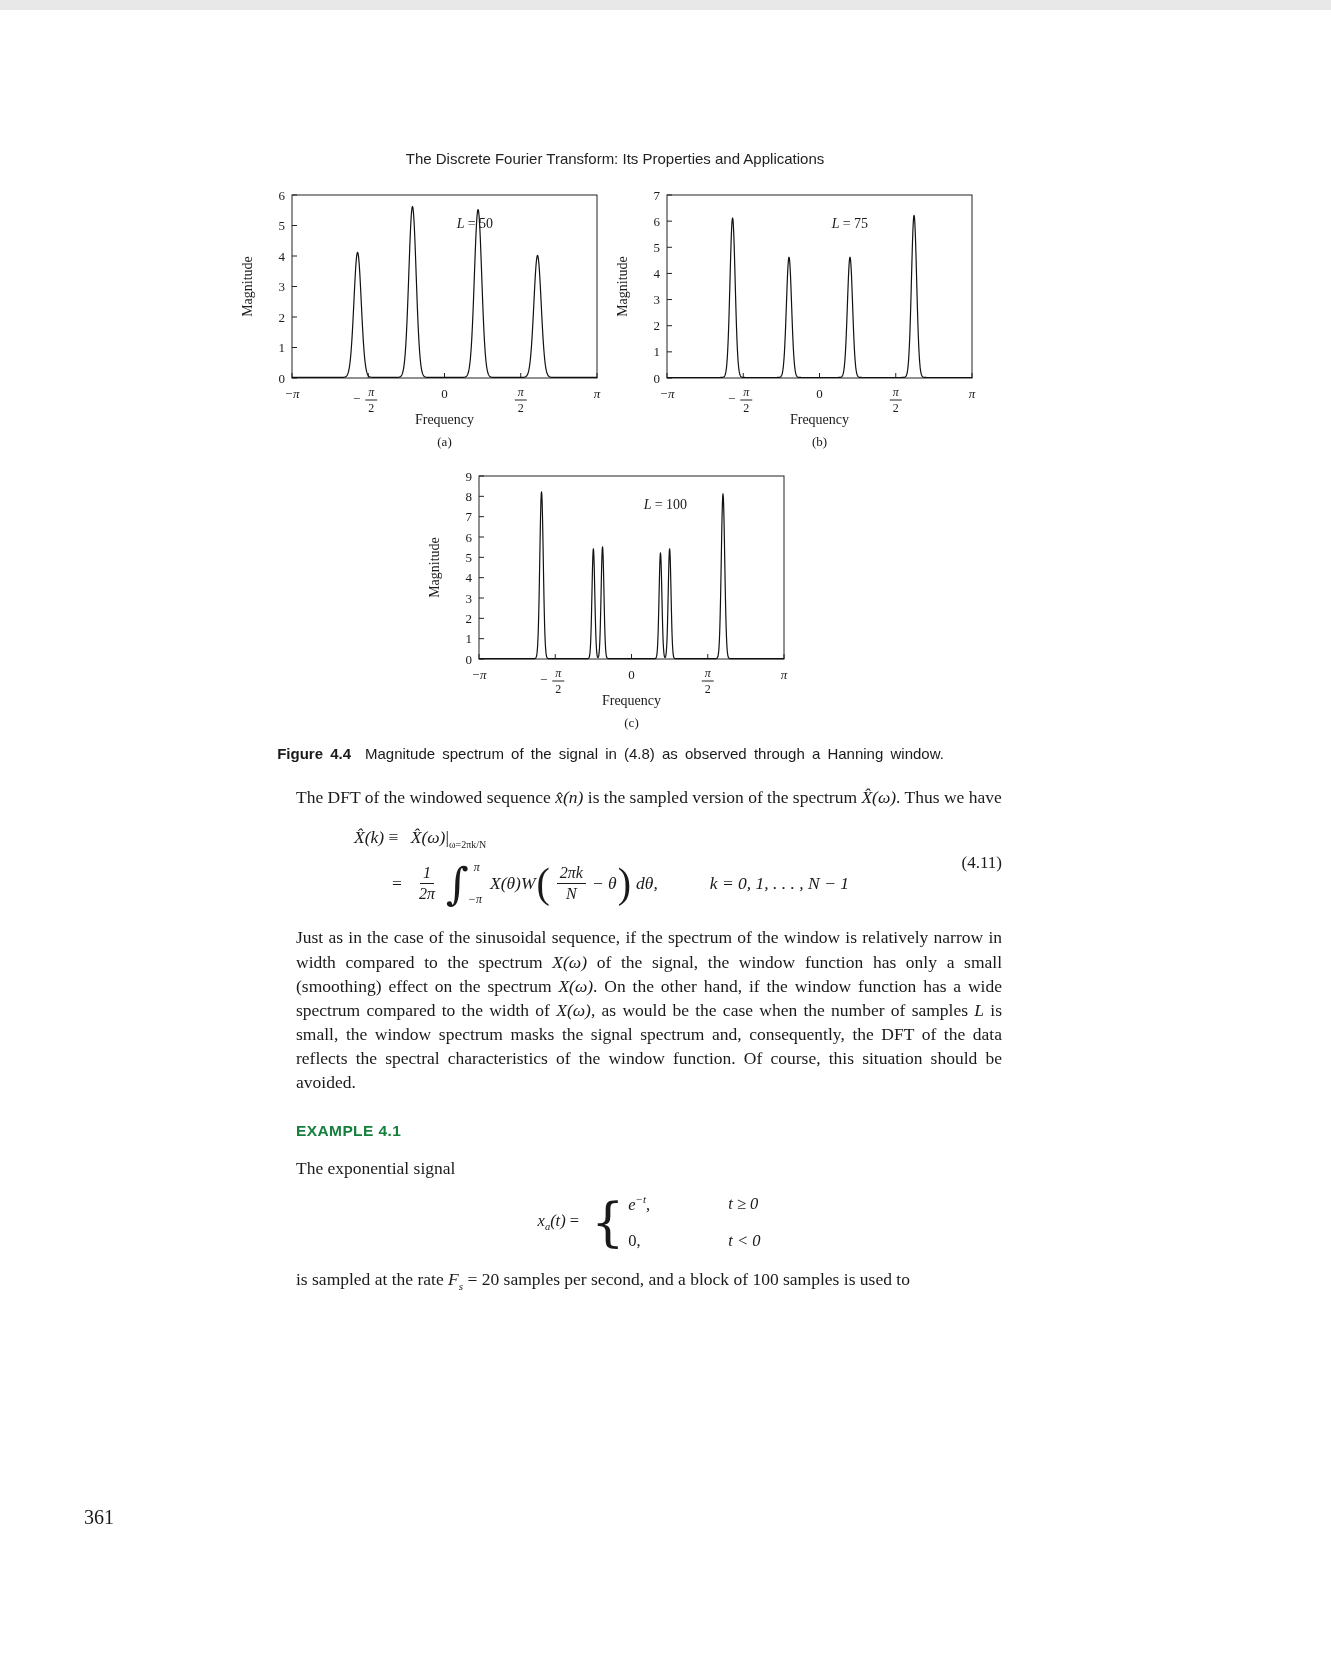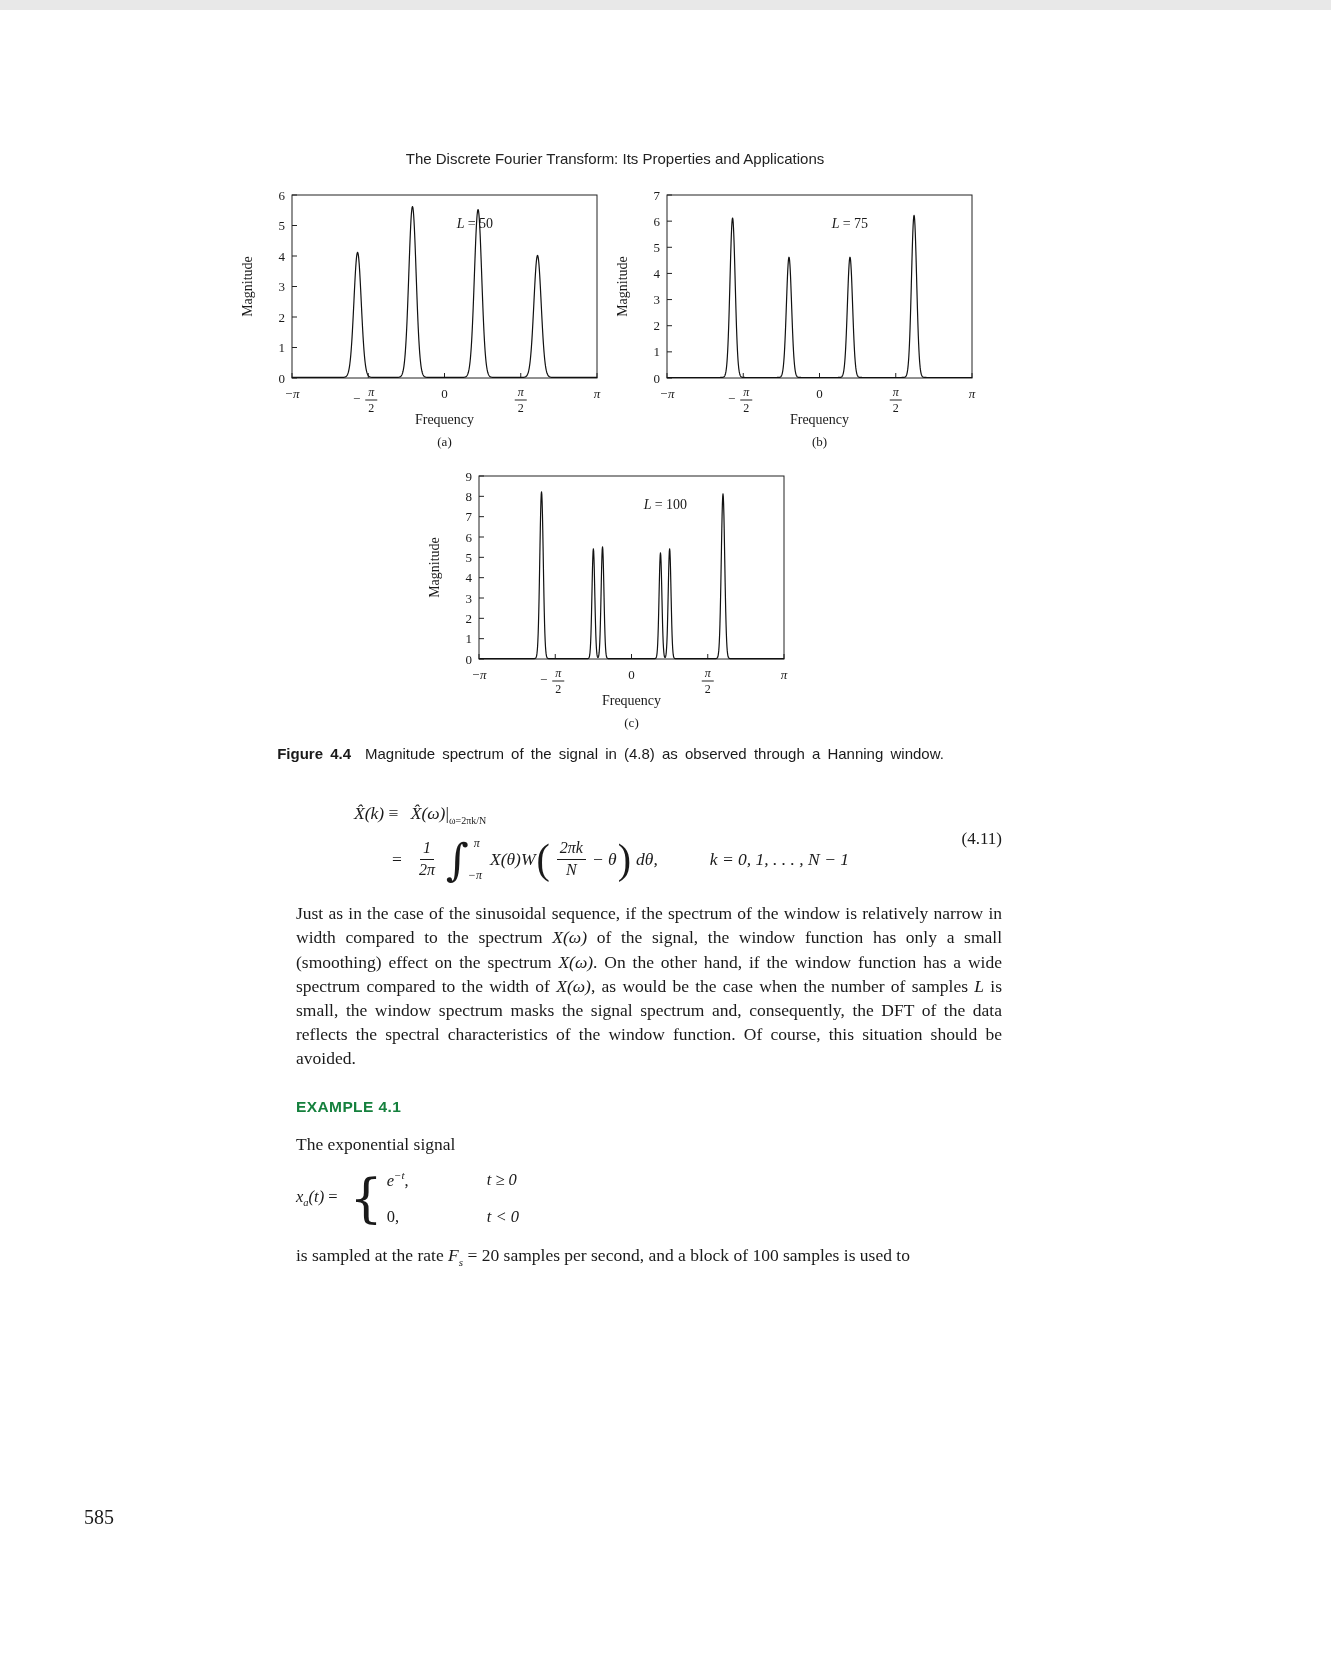--- a/index.html
+++ b/index.html
@@ -218,6 +218,7 @@
 
   <div class="body-col">
 
+    <p class="para"><span>The DFT of the windowed sequence </span><span class="it">x̂(n)</span><span> is the sampled version of the spectrum </span><span class="it">X̂(ω)</span><span>. Thus we have</span></p>
 
     <div class="eq-block">
       <div class="eq-row1">

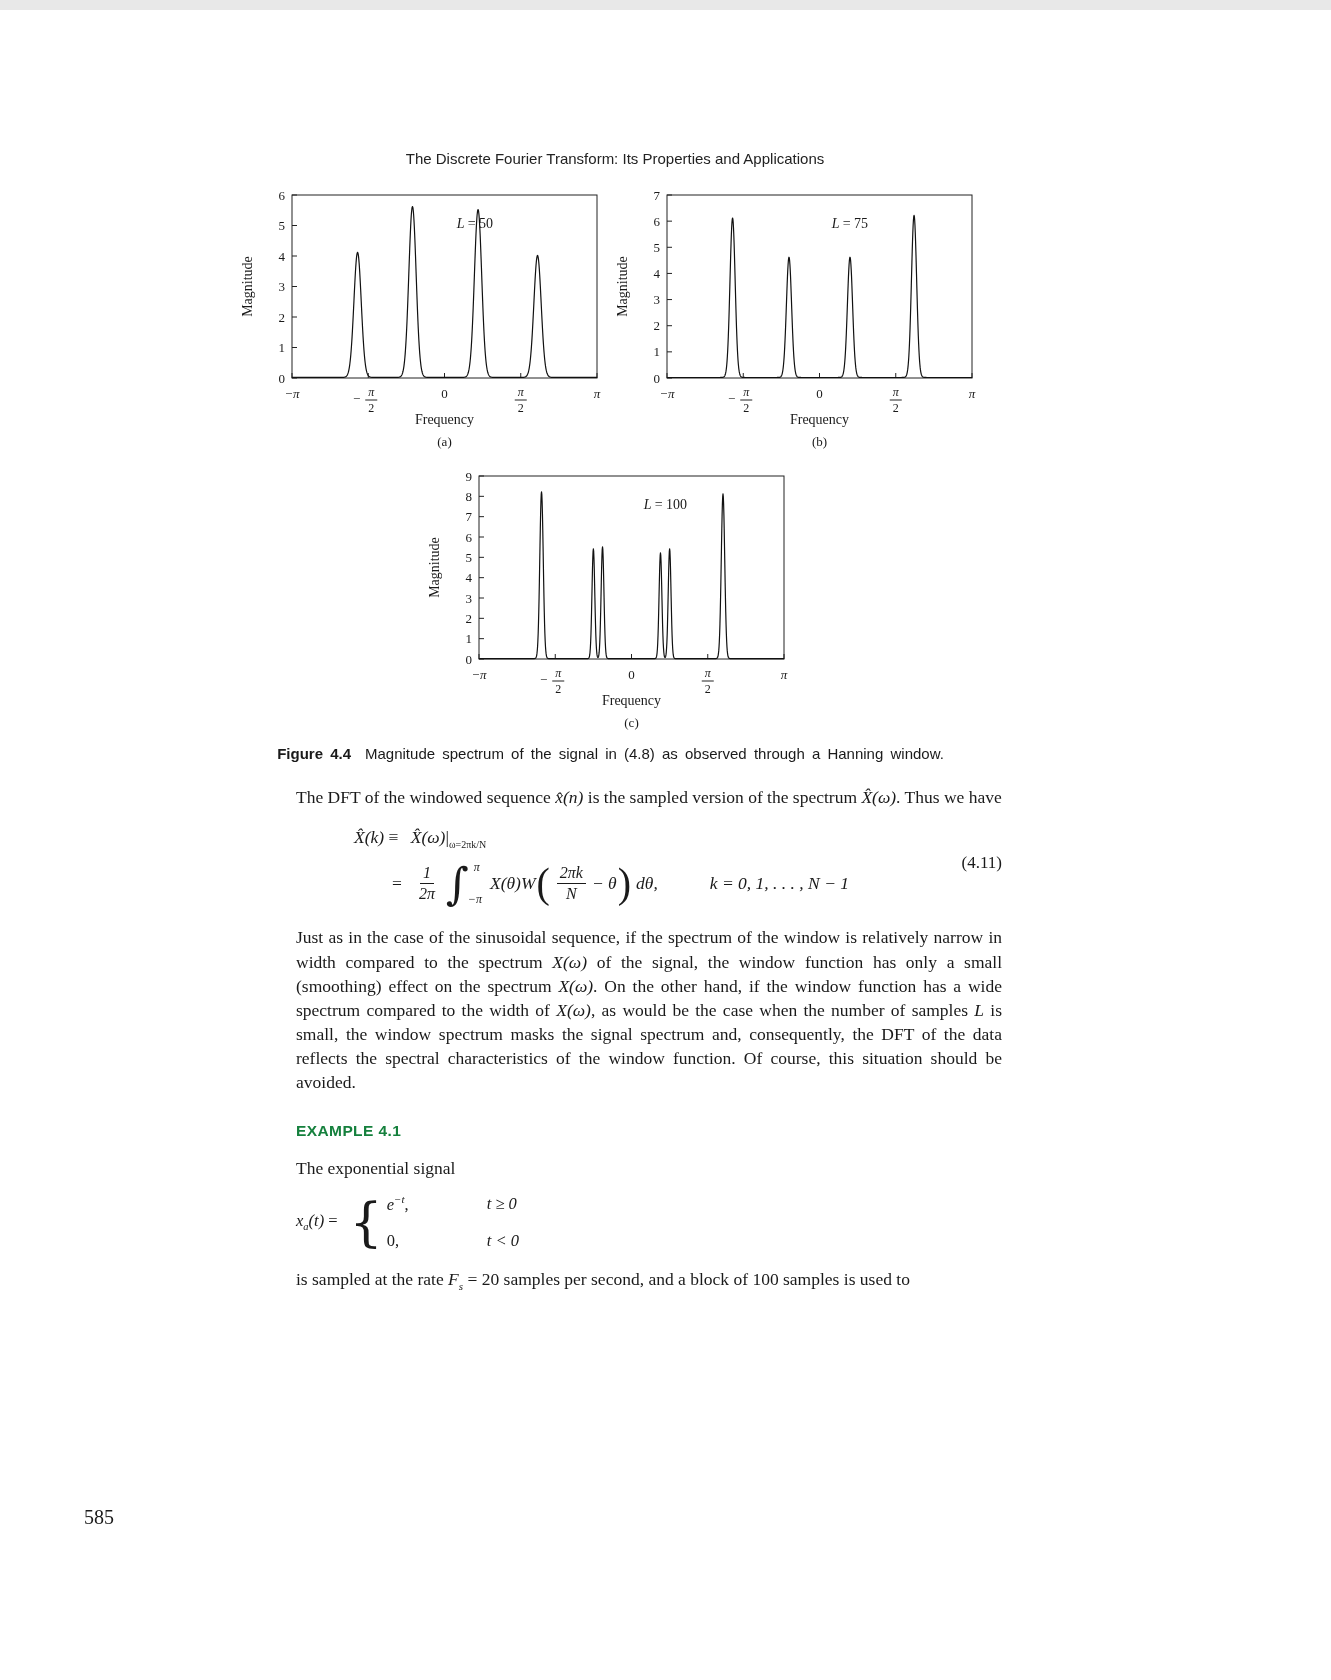--- a/index.html
+++ b/index.html
@@ -66,7 +66,7 @@
     font-size:15.5px;font-weight:bold;color:#15803d;letter-spacing:0.4px;
   }
   
-  .cases-wrap{display:flex;align-items:center;margin:12px 0 14px 0;font-size:16.5px;text-align:left;}
+  .cases-wrap{display:flex;justify-content:center;align-items:center;margin:12px 0 14px 0;font-size:16.5px;text-align:left;}
   .cases-lhs{margin-right:6px;}
   .cases-lhs sub{font-size:10.5px;font-style:italic;}
   .brace{font-size:52px;line-height:0.9;font-weight:300;margin:0 4px 0 6px;font-family:"DejaVu Serif",serif;}

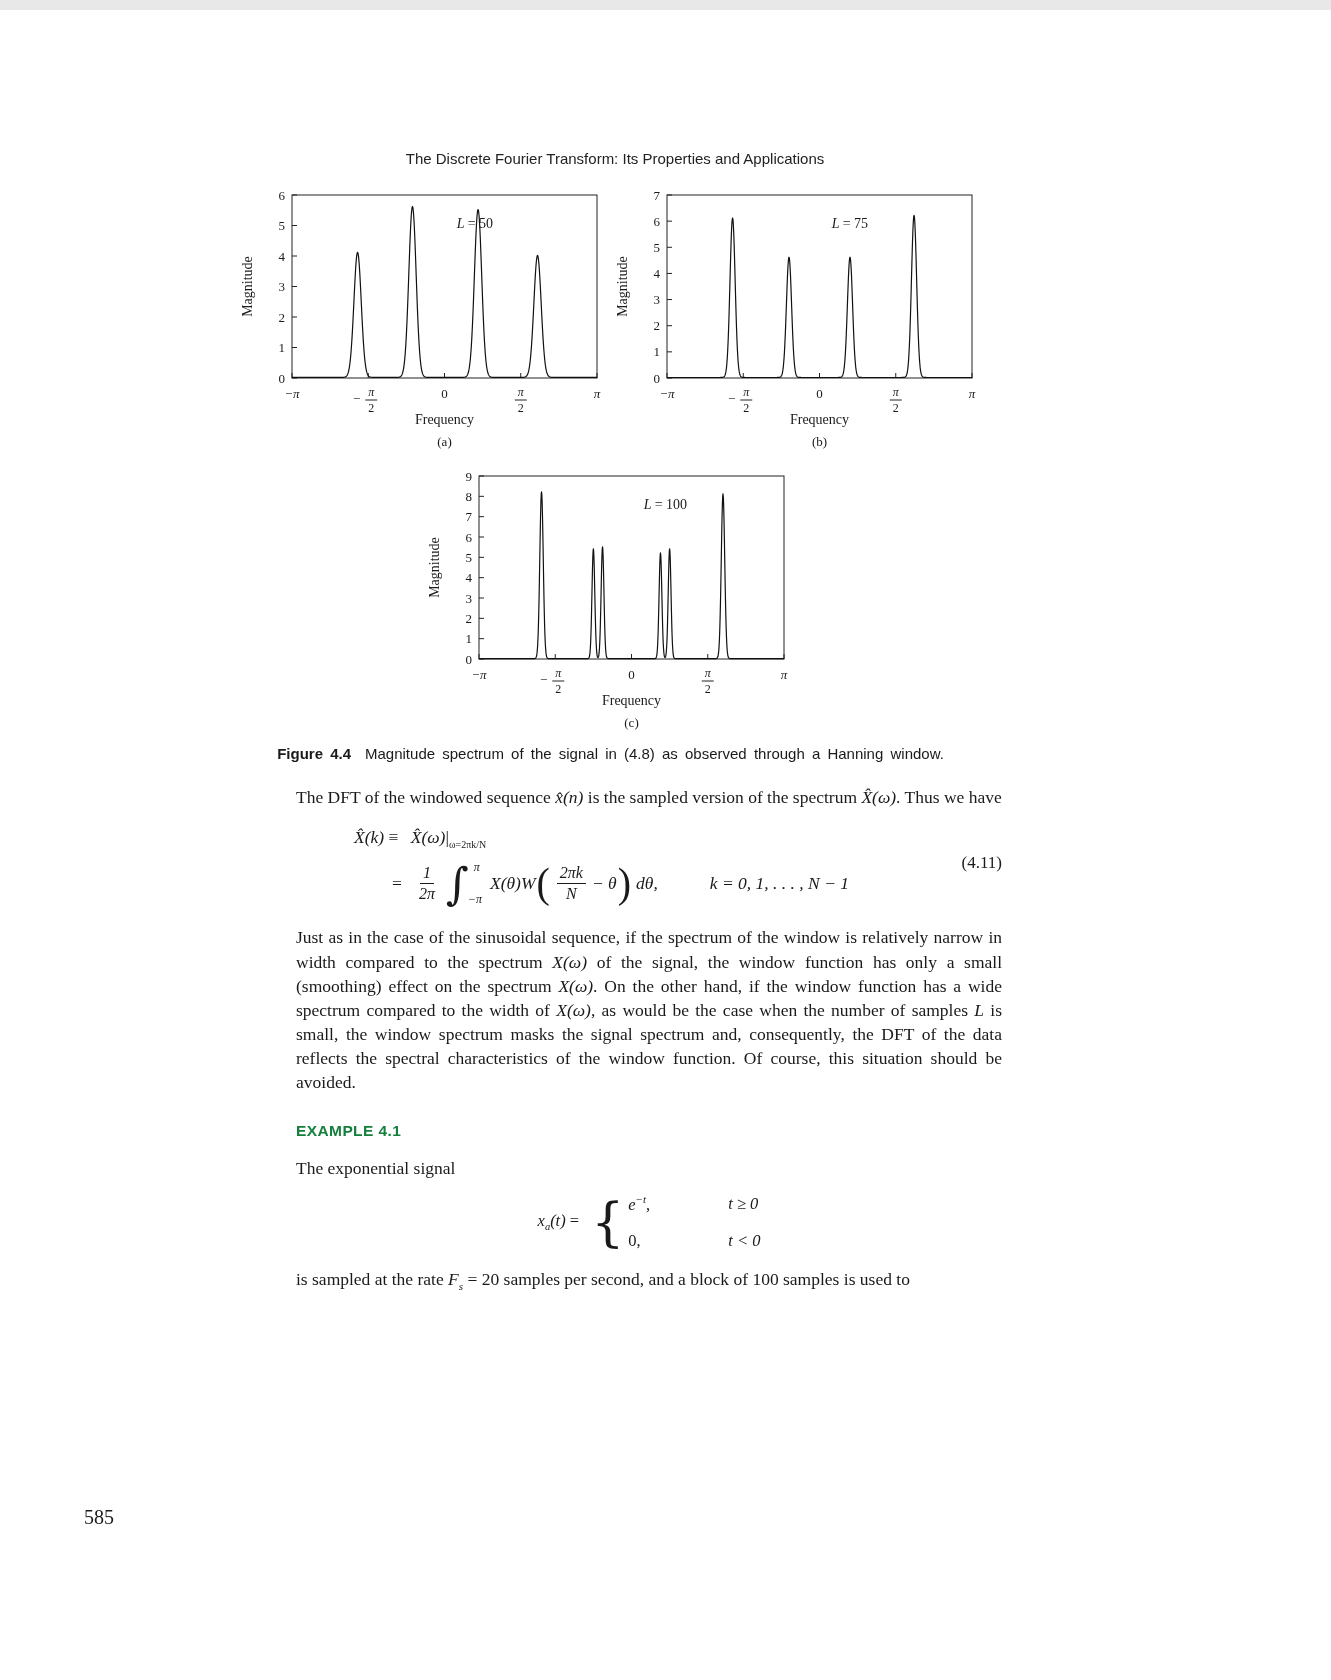--- a/index.html
+++ b/index.html
@@ -279,7 +279,7 @@
 
   </div>
 
-  <div class="page-number">585</div>
+  <div class="page-number">361</div>
 
 </div>
 

